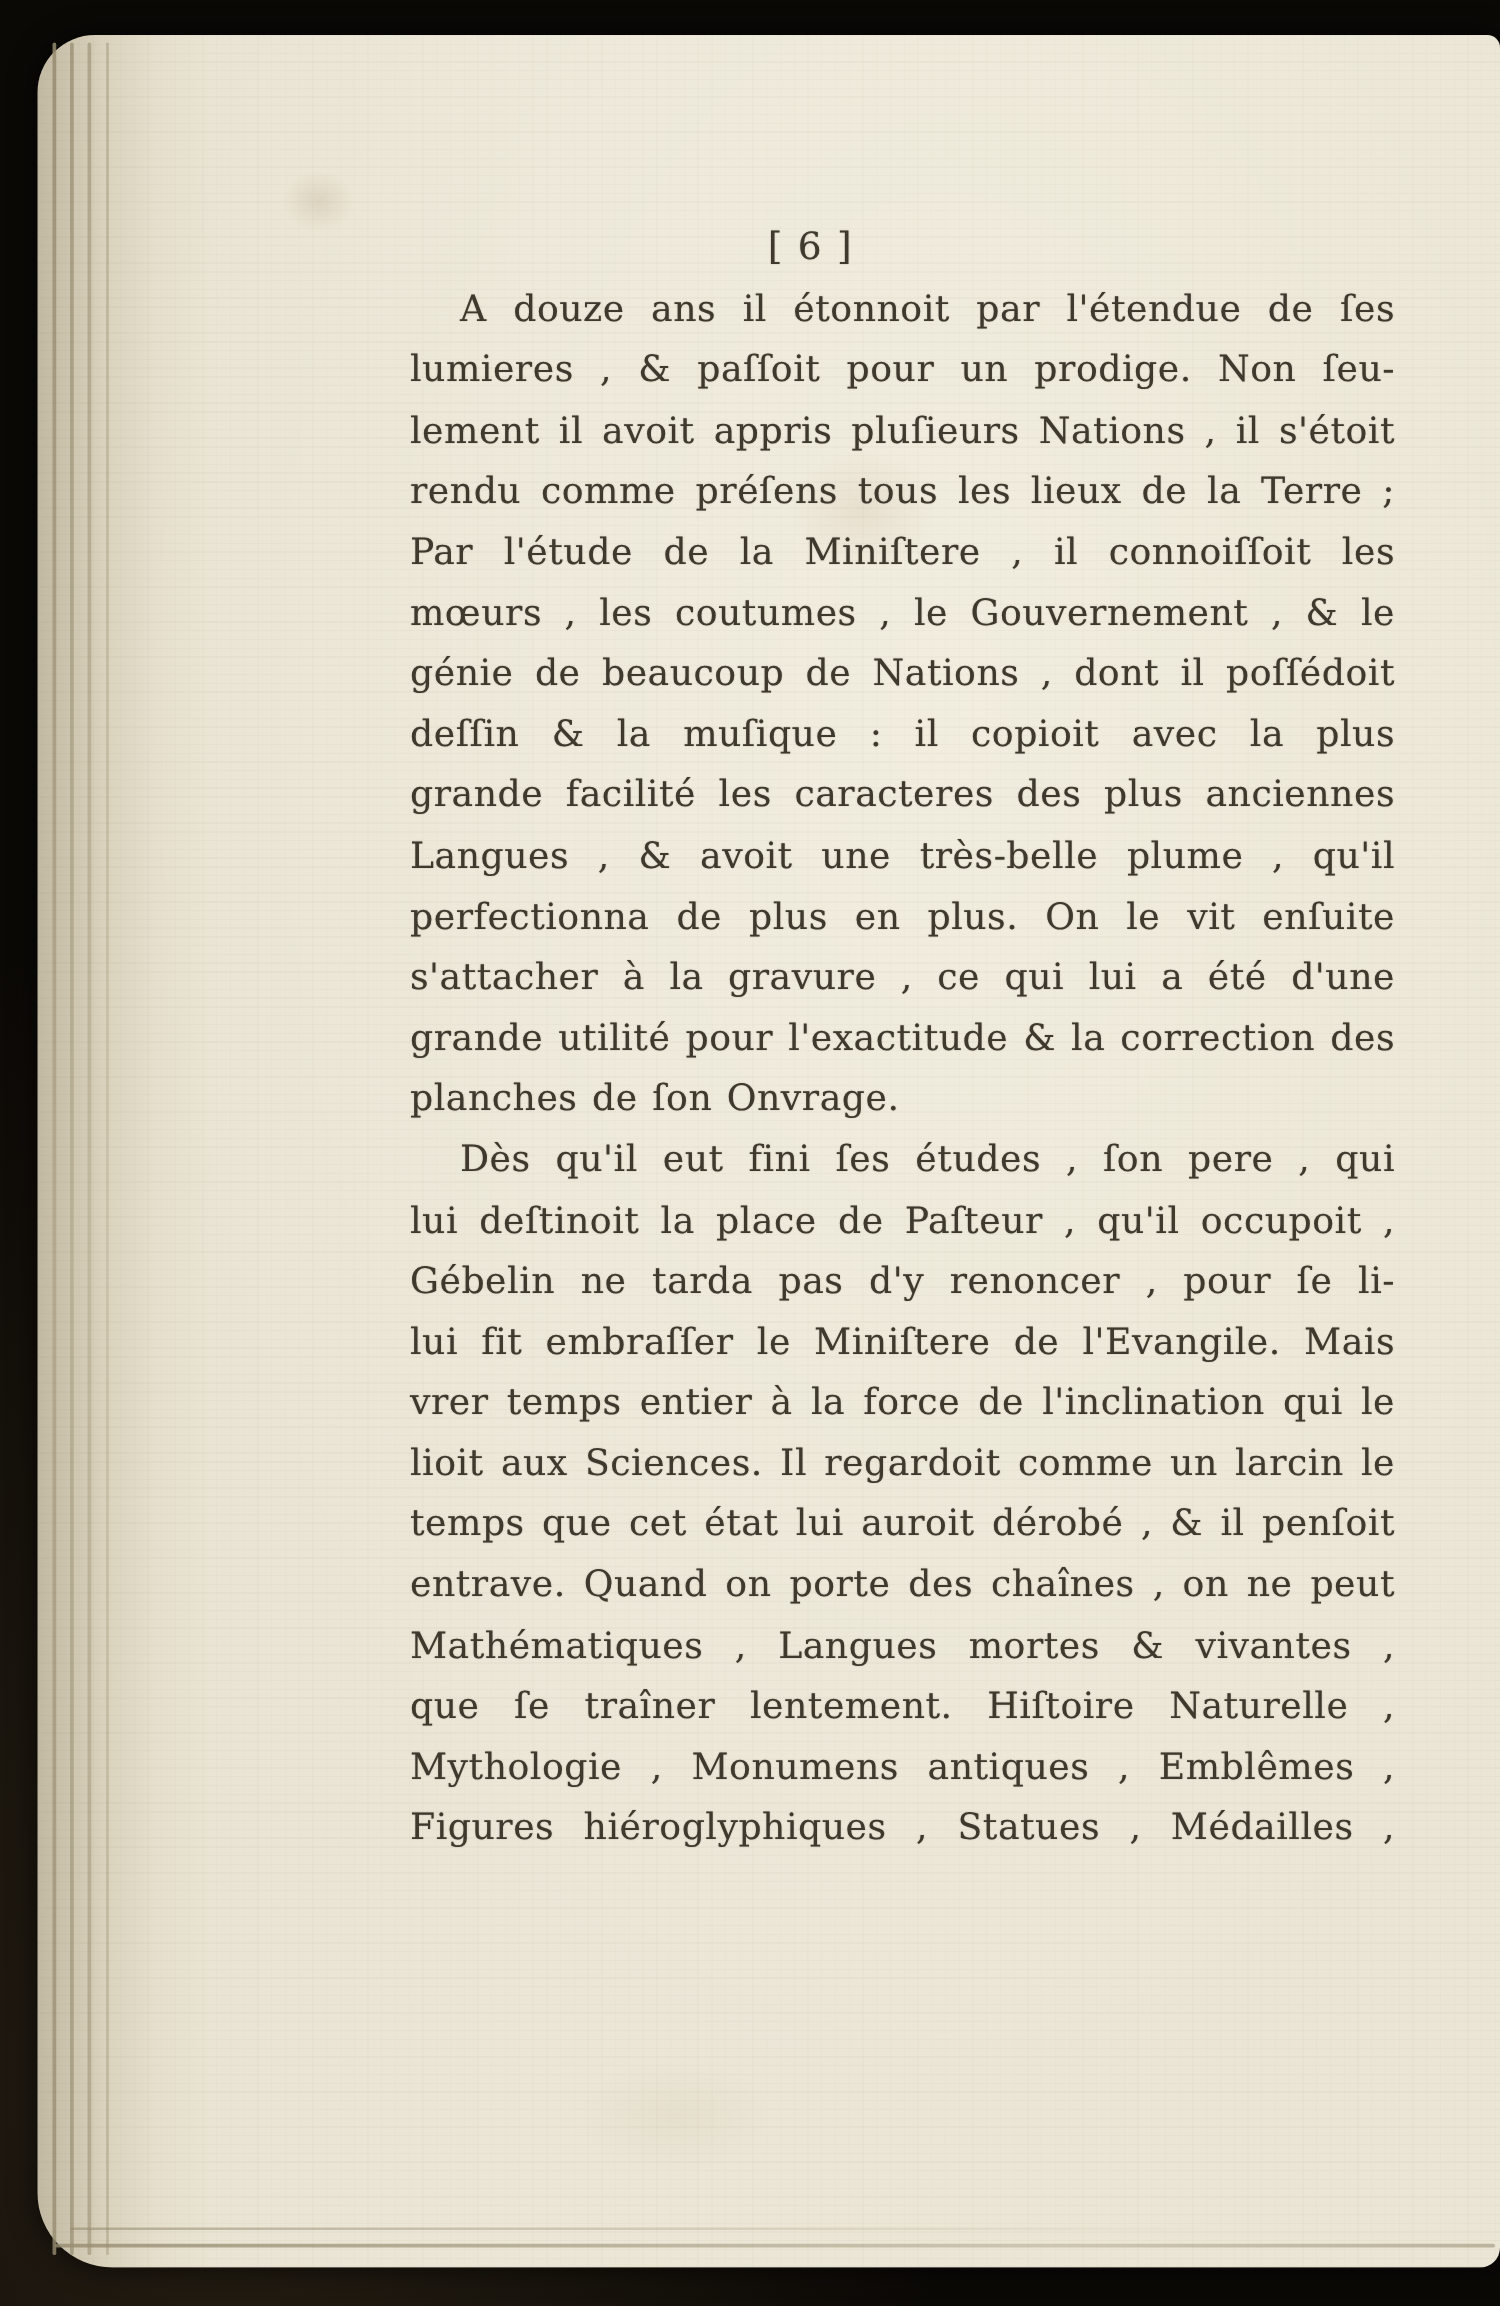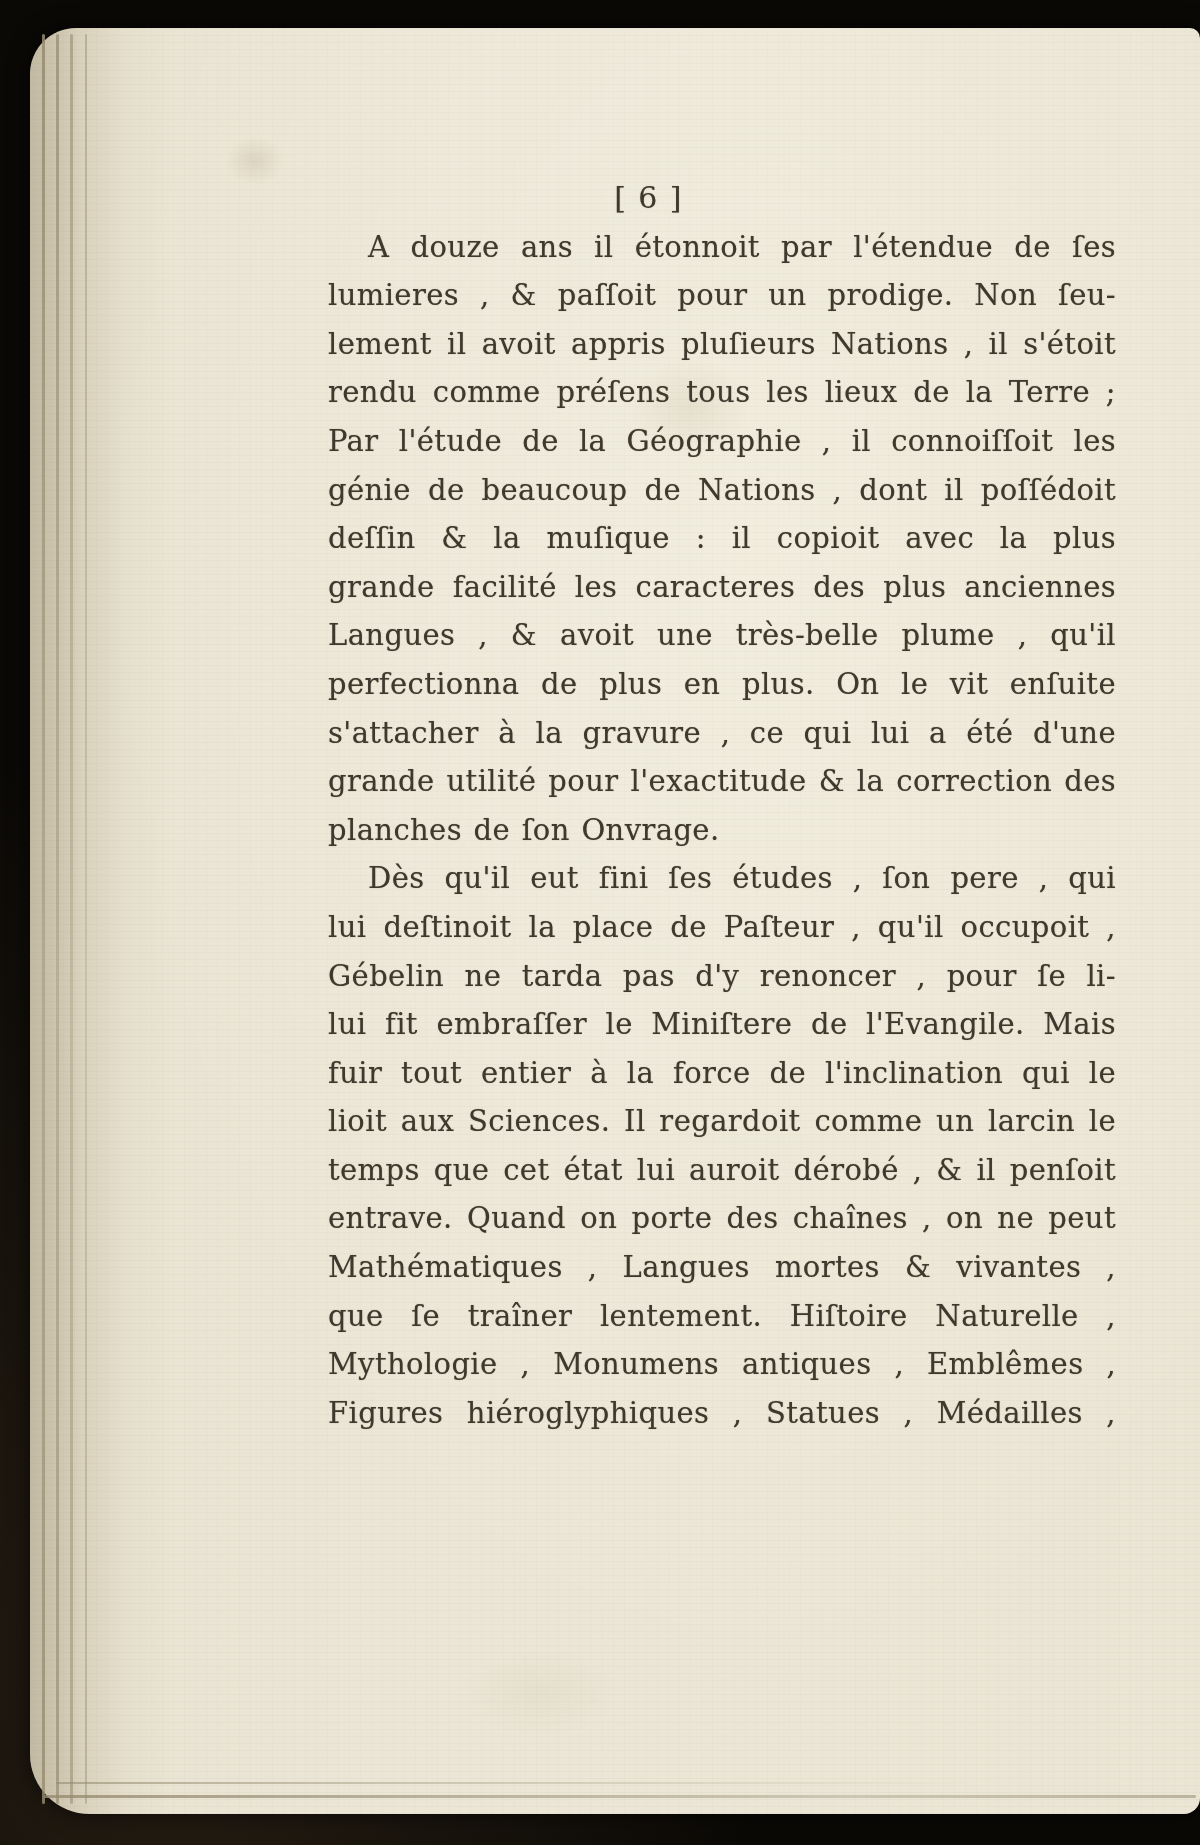--- a/index.html
+++ b/index.html
@@ -100,7 +100,7 @@
         <div class="line">lumieres , &amp; paſſoit pour un prodige. Non ſeu-</div>
         <div class="line">lement il avoit appris pluſieurs Nations , il s'étoit</div>
         <div class="line">rendu comme préſens tous les lieux de la Terre ;</div>
-        <div class="line">Par l'étude de la Géographie , il connoiſſoit les</div>
+        <div class="line">Par l'étude de la Miniſtere , il connoiſſoit les</div>
         <div class="line">génie de beaucoup de Nations , dont il poſſédoit</div>
         <div class="line">deſſin &amp; la muſique : il copioit avec la plus</div>
         <div class="line">grande facilité les caracteres des plus anciennes</div>

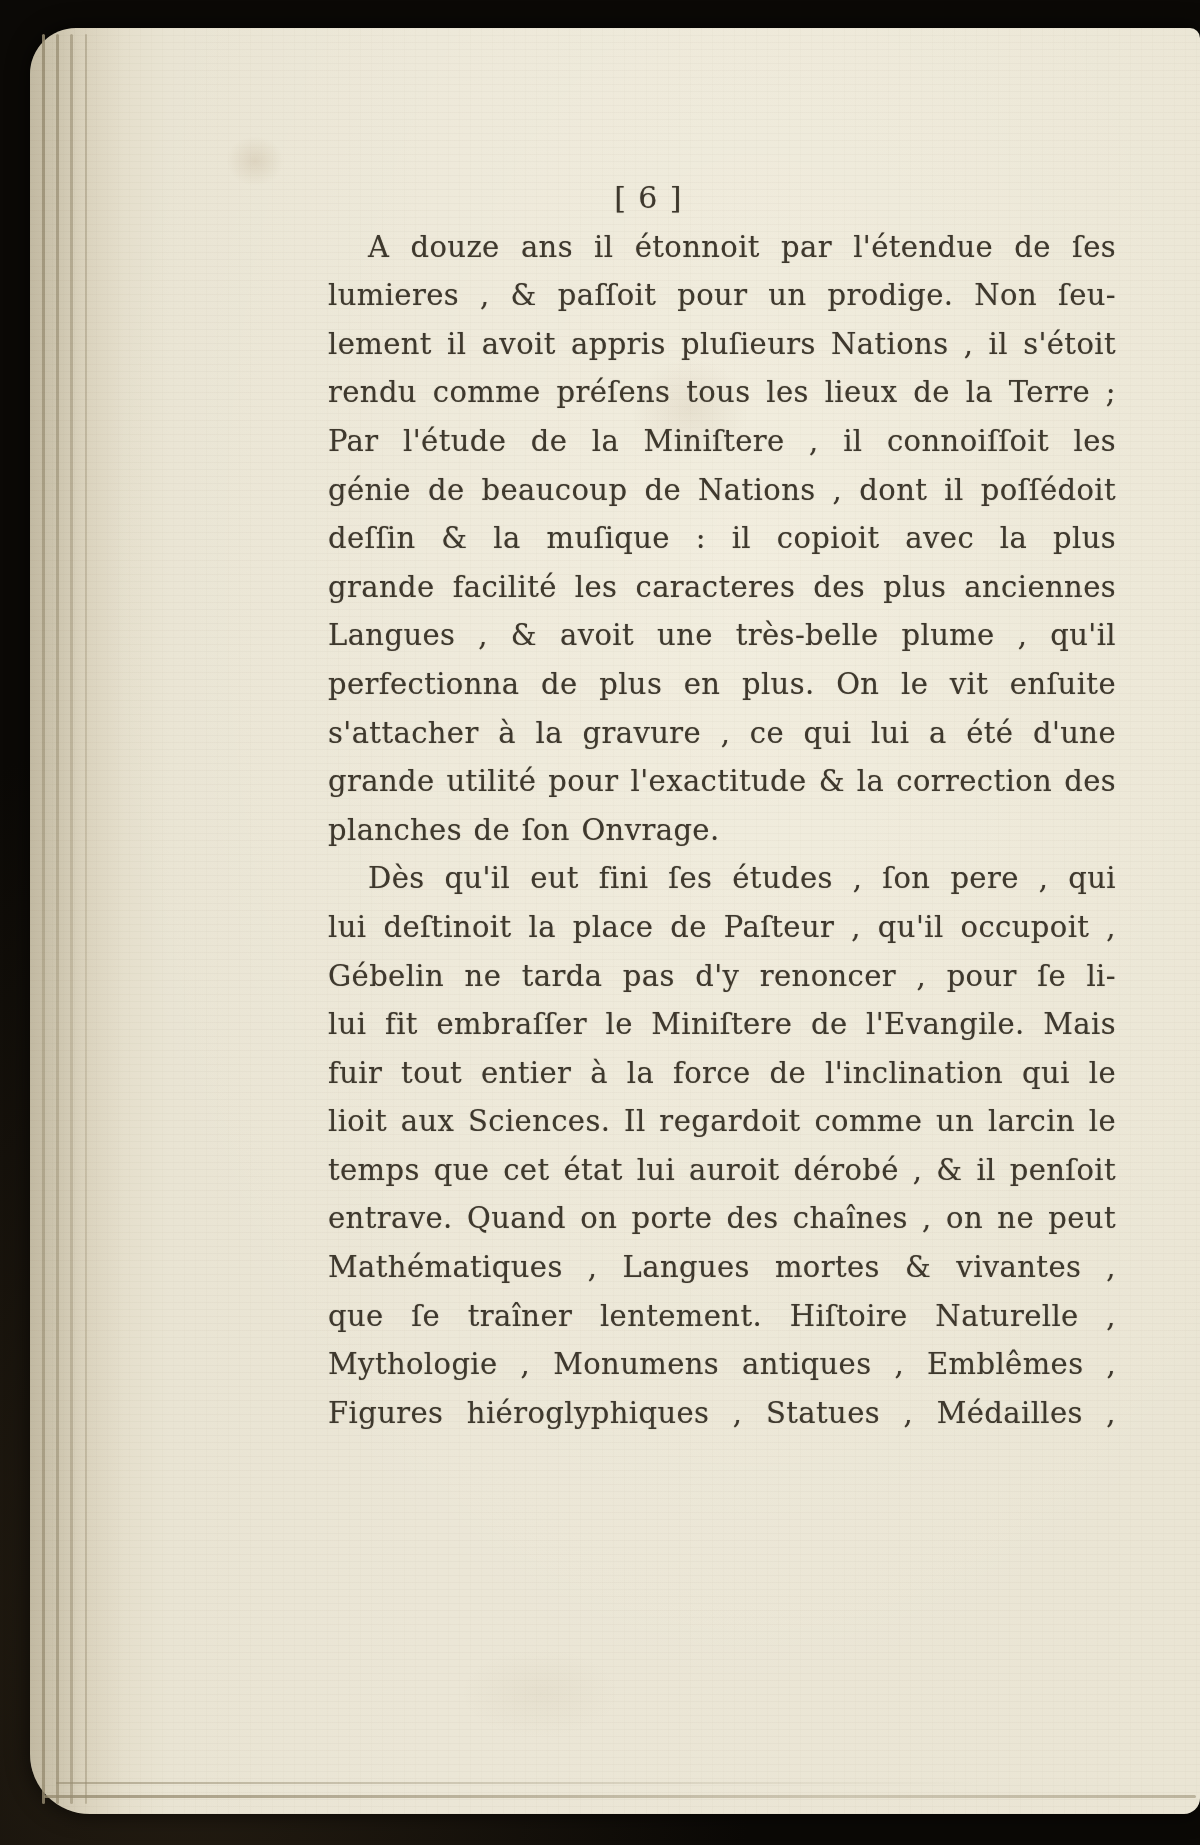--- a/index.html
+++ b/index.html
@@ -101,6 +101,7 @@
         <div class="line">lement il avoit appris pluſieurs Nations , il s'étoit</div>
         <div class="line">rendu comme préſens tous les lieux de la Terre ;</div>
         <div class="line">Par l'étude de la Miniſtere , il connoiſſoit les</div>
+        <div class="line">mœurs , les coutumes , le Gouvernement , &amp; le</div>
         <div class="line">génie de beaucoup de Nations , dont il poſſédoit</div>
         <div class="line">deſſin &amp; la muſique : il copioit avec la plus</div>
         <div class="line">grande facilité les caracteres des plus anciennes</div>

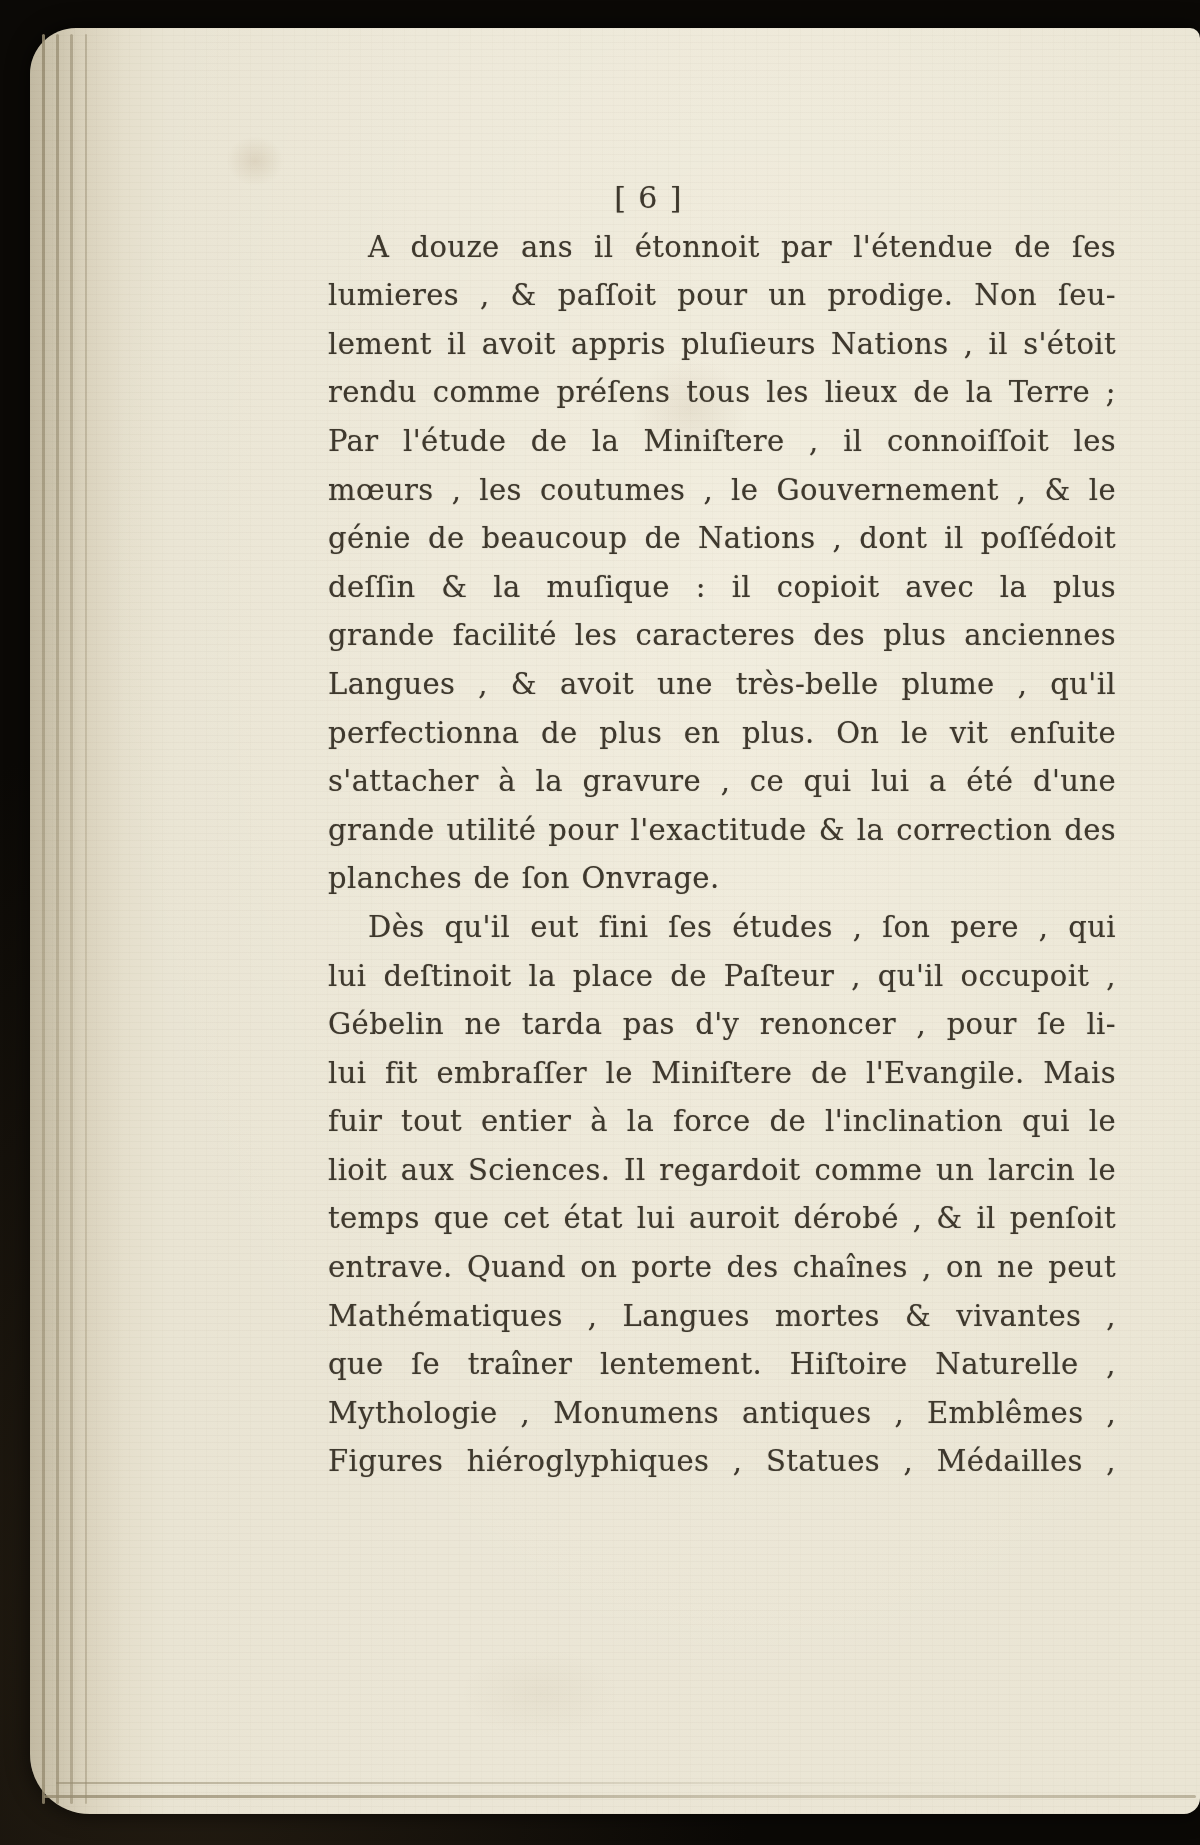--- a/index.html
+++ b/index.html
@@ -116,7 +116,7 @@
         <div class="line">lui deſtinoit la place de Paſteur , qu'il occupoit ,</div>
         <div class="line">Gébelin ne tarda pas d'y renoncer , pour ſe li-</div>
         <div class="line">lui fit embraſſer le Miniſtere de l'Evangile. Mais</div>
-        <div class="line">fuir tout entier à la force de l'inclination qui le</div>
+        <div class="line">vrer temps entier à la force de l'inclination qui le</div>
         <div class="line">lioit aux Sciences. Il regardoit comme un larcin le</div>
         <div class="line">temps que cet état lui auroit dérobé , &amp; il penſoit</div>
         <div class="line">entrave. Quand on porte des chaînes , on ne peut</div>

